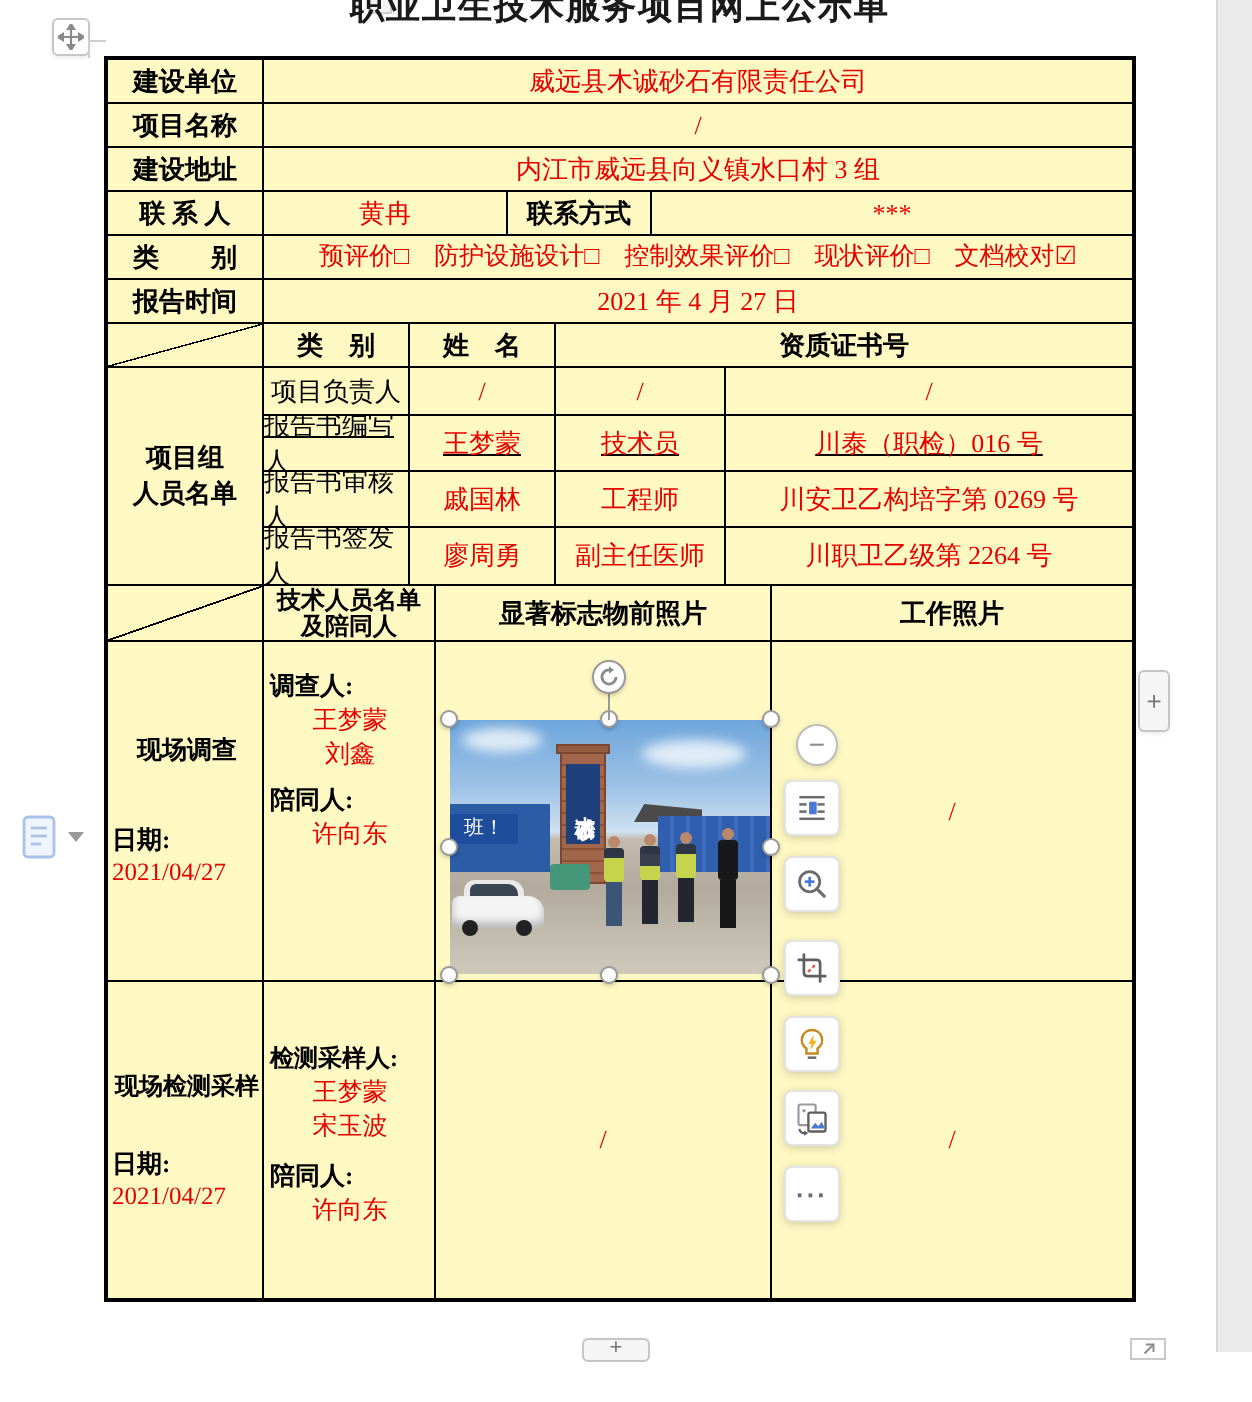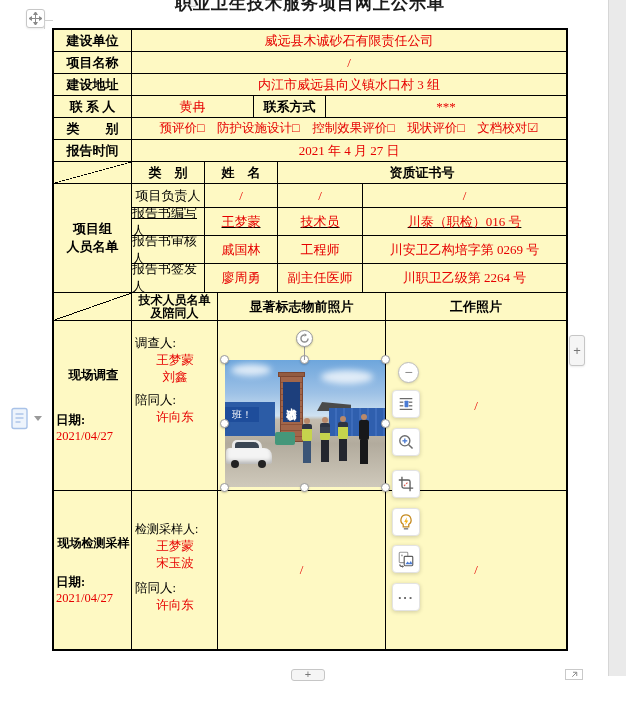--- a/index.html
+++ b/index.html
@@ -46,7 +46,7 @@
   .vstack { display:flex; flex-direction:column; align-items:center; justify-content:center; }
   .names-cell { align-items:flex-start; justify-content:flex-start; flex-direction:column; padding:14px 2px 0 3px; font-size:12.5px; }
   .names-cell .nm { width:100%; text-align:center; line-height:17px; }
-  .names-cell .plbl { font-weight:normal; color:#000; line-height:17px; }
+  .names-cell .plbl { font-weight:bold; color:#000; line-height:17px; }
   .label-cell { flex-direction:column; align-items:flex-start; justify-content:center; padding:0 0 0 2px; font-size:12.5px; }
   .label-cell .big { width:100%; text-align:center; font-weight:bold; }
 

